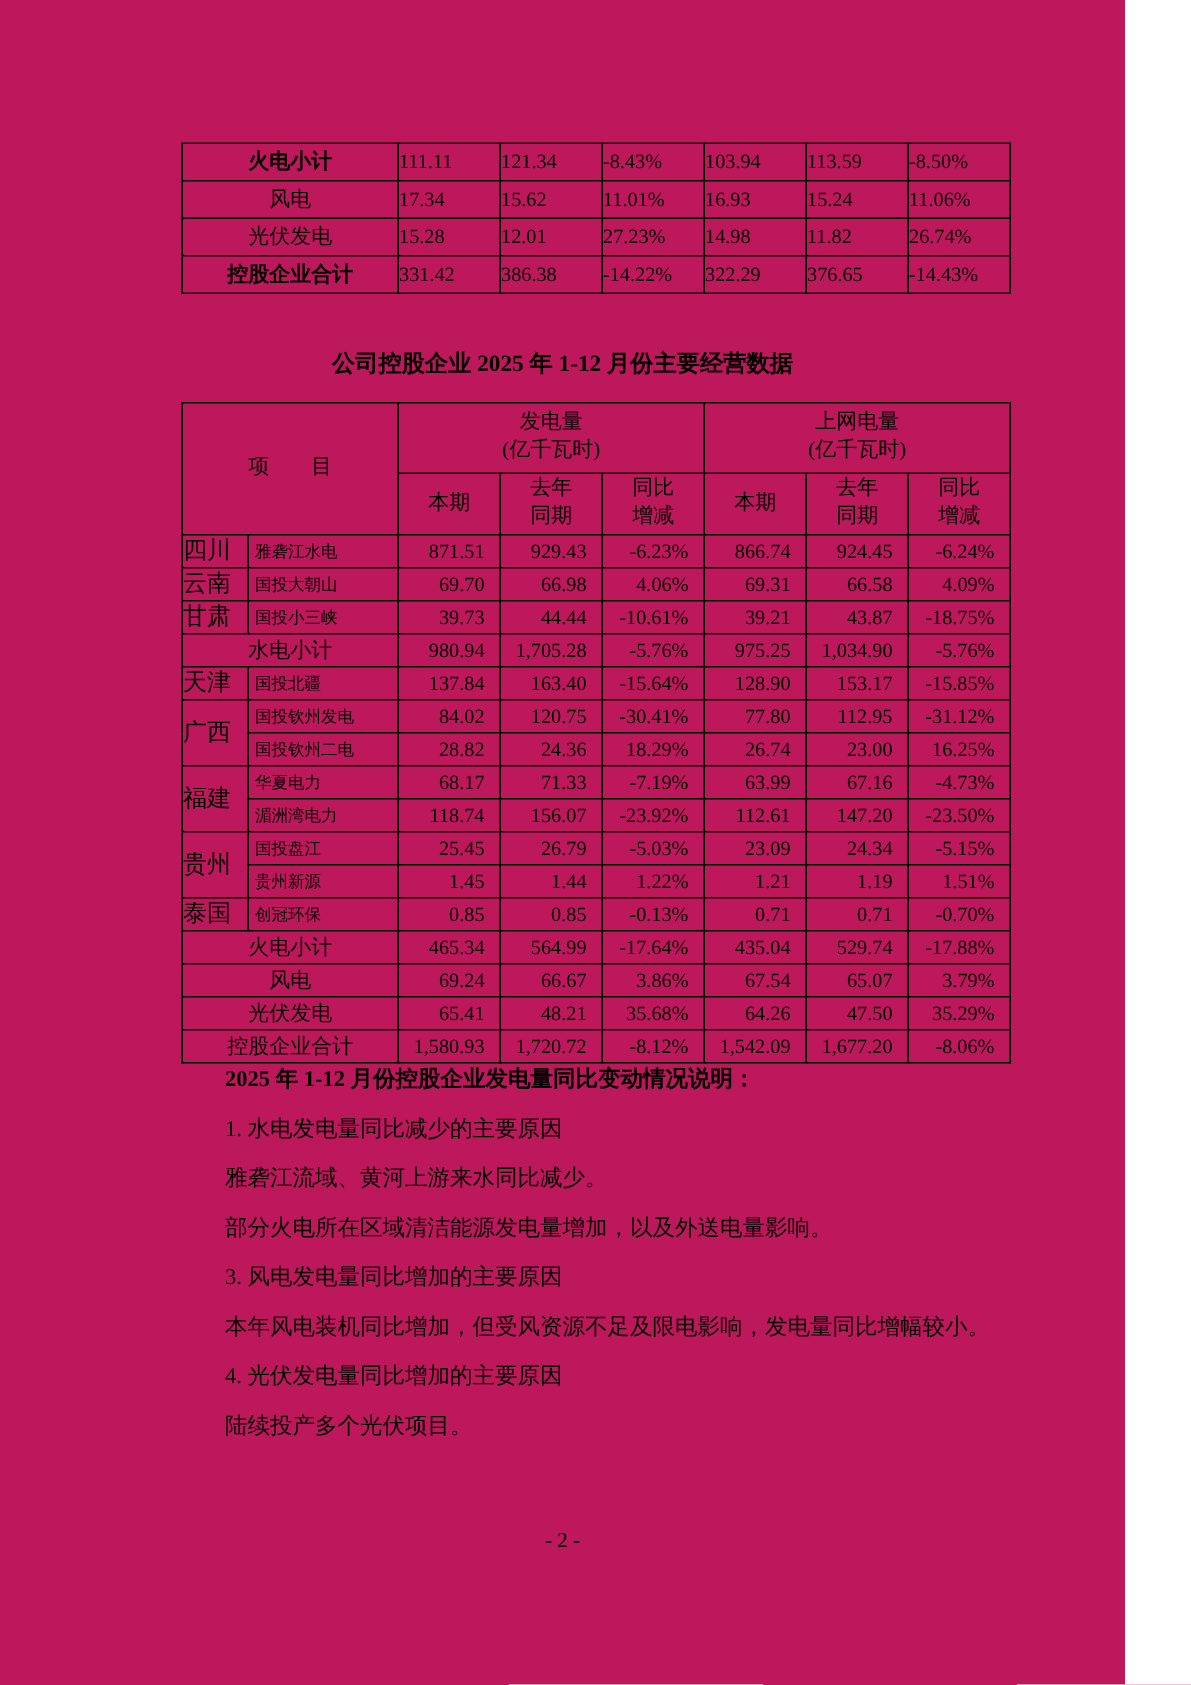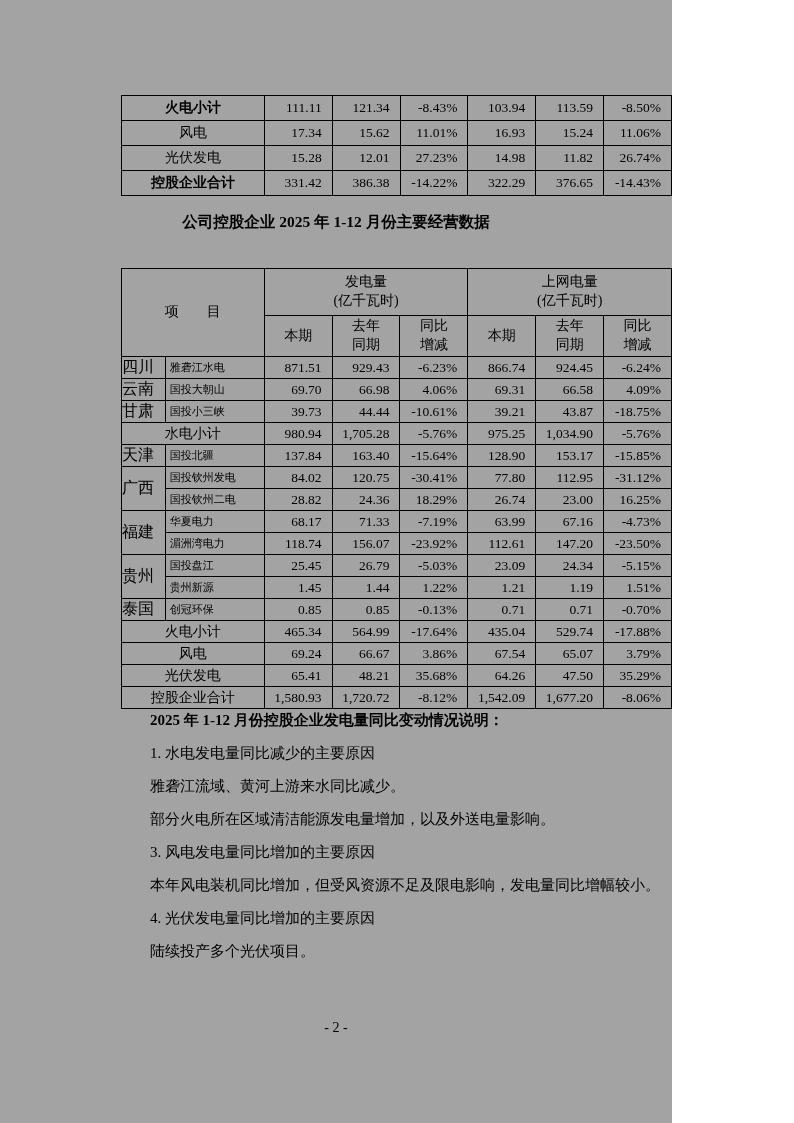--- a/index.html
+++ b/index.html
@@ -5,8 +5,8 @@
   html,body { margin:0; padding:0; background:#ffffff; }
   .page {
     position:relative;
-    width:672px; height:1123px;
-    background:#a3a3a3;
+    width:750px; height:1123px;
+    background:#be185d;
     font-family:"Liberation Serif","DejaVu Serif",serif;
     color:#000;
     overflow:hidden;

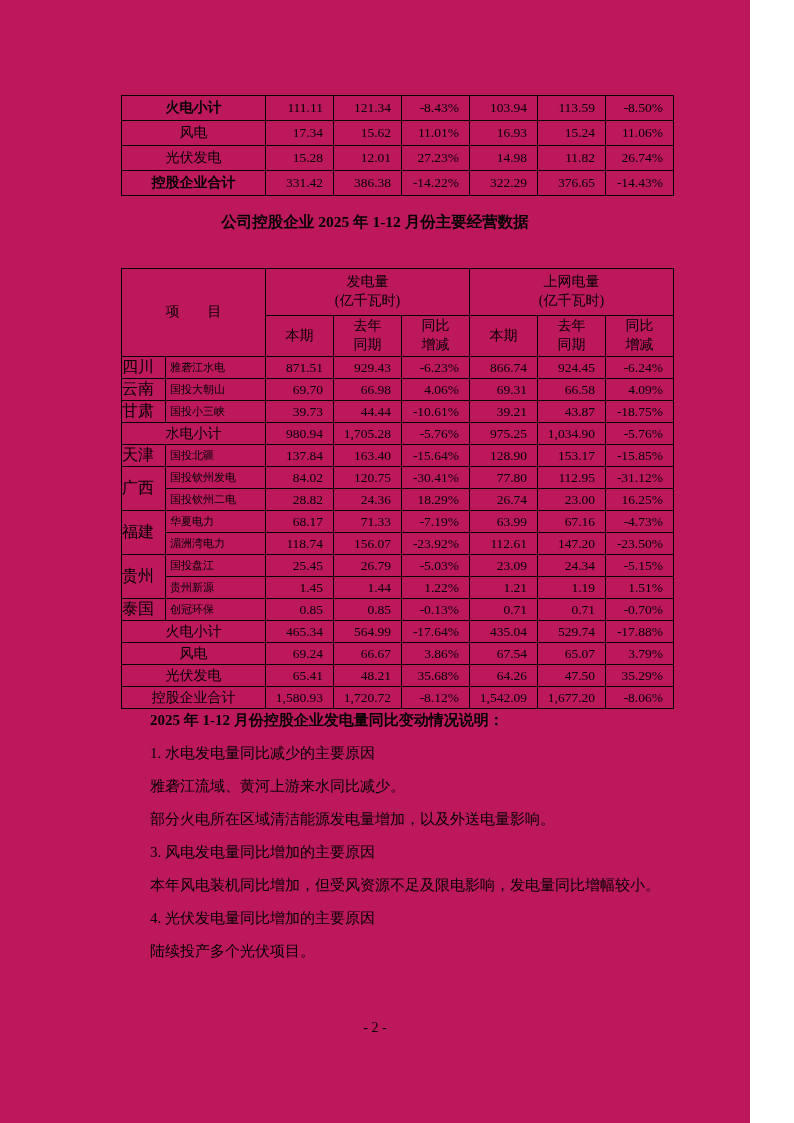--- a/index.html
+++ b/index.html
@@ -18,7 +18,7 @@
   .t1 { position:absolute; left:121px; top:95px; }
   .t1 td { height:24px; font-size:14px; }
   .t1 .label { text-align:center; }
-  .t1 .num { text-align:right; padding-right:10px; font-size:13.5px;margin-top:40px; }
+  .t1 .num { text-align:left; padding-right:10px; font-size:13.5px;margin-top:40px; }
   .bold { font-weight:bold; }
 
   

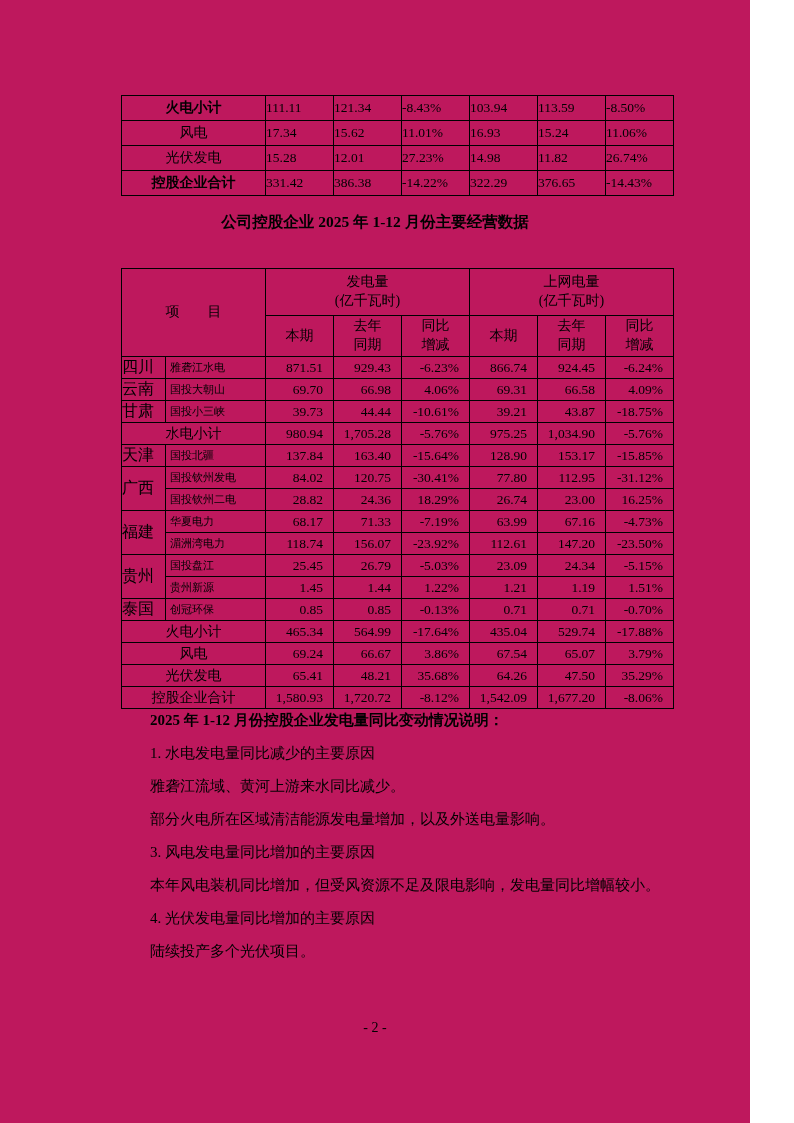--- a/index.html
+++ b/index.html
@@ -23,7 +23,7 @@
 
   
   .title {
-    position:absolute; top:212px; left:0; width:100%;
+    position:absolute; top:232px; left:0; width:100%;
     text-align:center; font-size:15.5px; font-weight:bold;
   }
 

